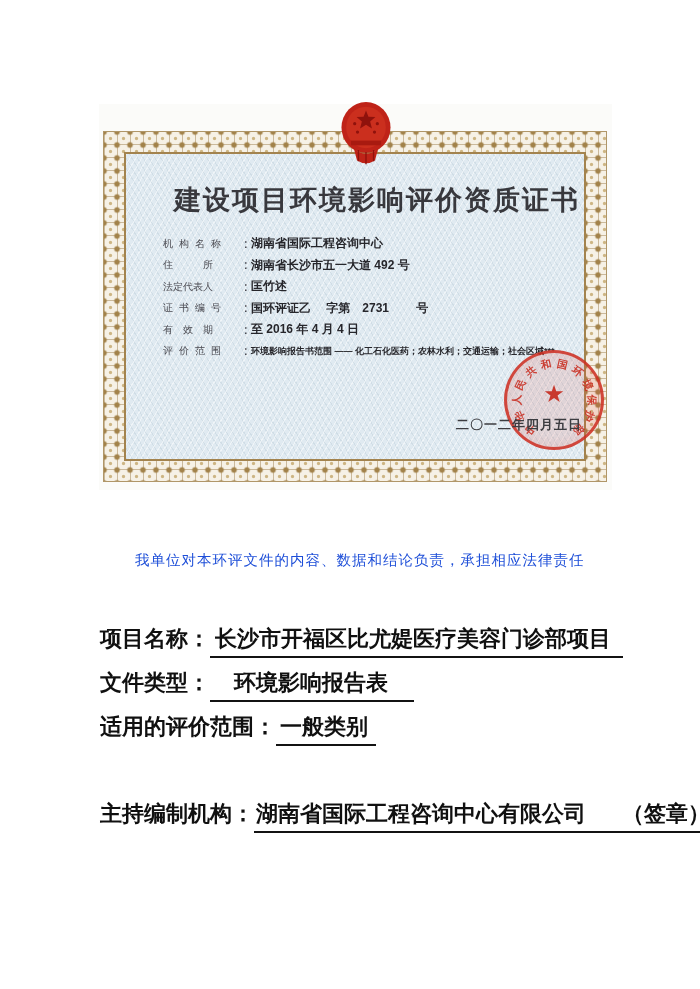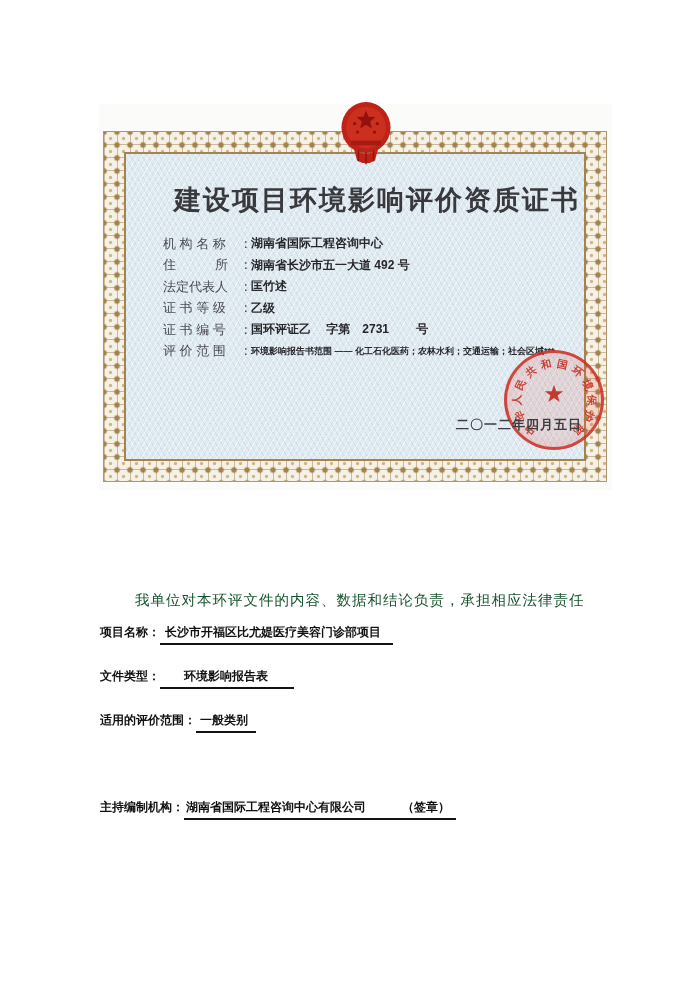--- a/index.html
+++ b/index.html
@@ -39,8 +39,8 @@
   }
   .rows { position:absolute; left:37px; top:80px; right:10px; }
   .crow { height:21.5px; white-space:nowrap; }
-  .clabel { display:inline-block; width:76px; font-size:13px; color:#4b4b52; vertical-align:middle;
-            font-family:Liberation Sans, sans-serif; }
+  .clabel { display:inline-block; width:76px; font-size:10px; color:#4b4b52; vertical-align:middle;
+            font-family:Liberation Mono, monospace; }
   .ccolon { display:inline-block; width:12px; font-size:13.5px; color:#4b4b52; vertical-align:middle; }
   .cvalue { font-size:12px; font-weight:bold; color:#26262b; vertical-align:middle; }
   .cvalue.small { font-size:9px; letter-spacing:0; }

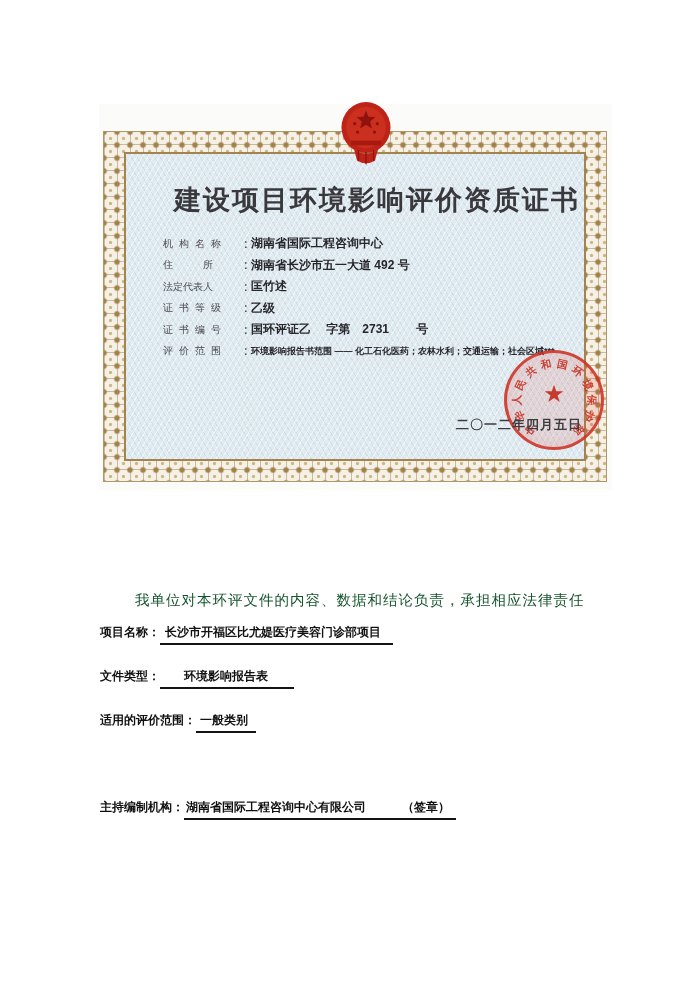--- a/index.html
+++ b/index.html
@@ -106,9 +106,6 @@
             <span class="clabel">法定代表人</span><span class="ccolon">：</span><span class="cvalue">匡竹述</span>
           </div>
           <div class="crow">
-            <span class="clabel">证 书 等 级</span><span class="ccolon">：</span><span class="cvalue">乙级</span>
-          </div>
-          <div class="crow">
             <span class="clabel">证 书 编 号</span><span class="ccolon">：</span><span class="cvalue">国环评证乙　 字第　2731　　 号</span>
           </div>
           <div class="crow">

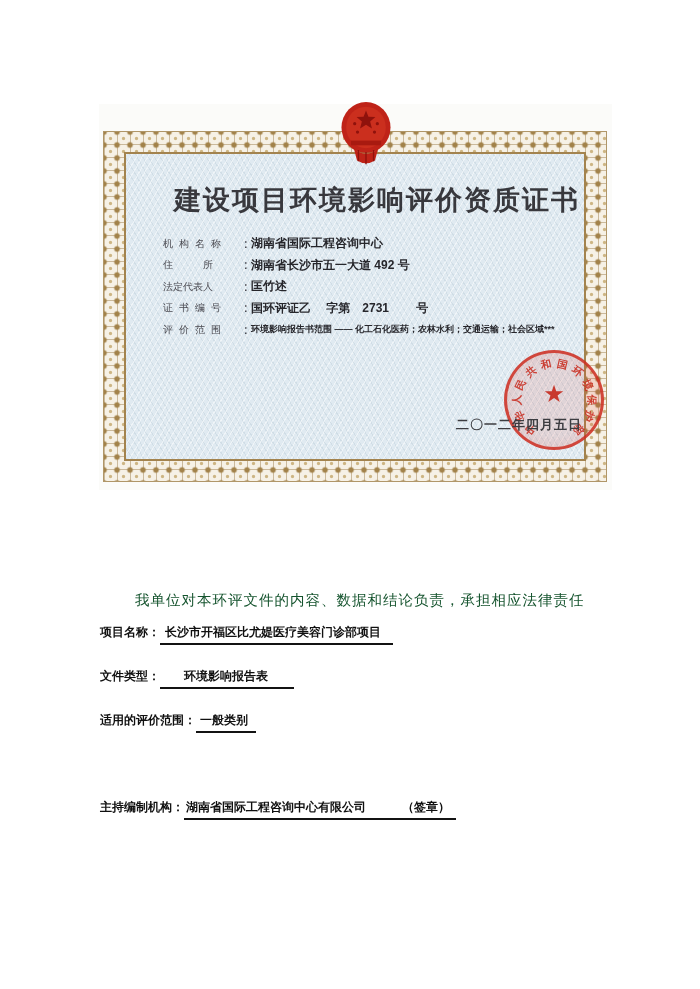--- a/index.html
+++ b/index.html
@@ -109,6 +109,9 @@
             <span class="clabel">证 书 编 号</span><span class="ccolon">：</span><span class="cvalue">国环评证乙　 字第　2731　　 号</span>
           </div>
           <div class="crow">
+            <span class="clabel">有　效　期</span><span class="ccolon">：</span><span class="cvalue">至 2016 年 4 月 4 日</span>
+          </div>
+          <div class="crow">
             <span class="clabel">评 价 范 围</span><span class="ccolon">：</span><span class="cvalue small">环境影响报告书范围 —— 化工石化医药；农林水利；交通运输；社会区域***</span>
           </div>
         </div>

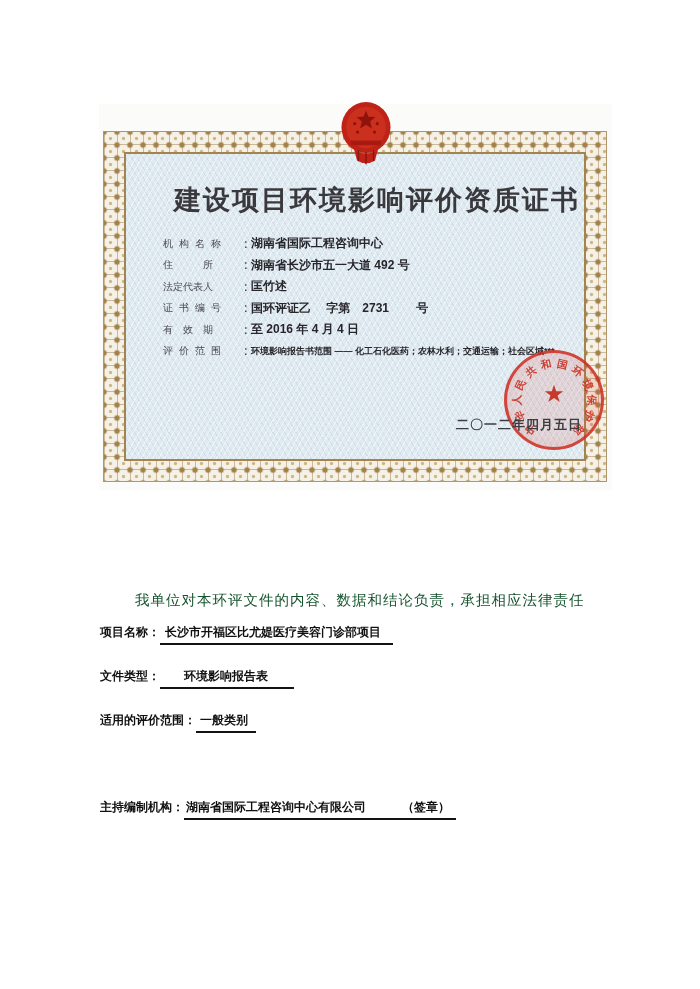--- a/index.html
+++ b/index.html
@@ -55,8 +55,8 @@
   .seal-char { position:absolute; font-size:10.5px; font-weight:bold; color:rgba(200,42,30,.88); }
 
   
-  .statement { position:absolute; left:135px; top:551px; font-size:14.5px; color:#14532d; letter-spacing:1px;
-               font-family:"Liberation Serif","DejaVu Serif",serif;margin-top:40px; }
+  .statement { position:absolute; left:135px; top:551px; font-size:14.5px; color:#1d4ed8; letter-spacing:1px;
+               font-family:"Liberation Serif","DejaVu Serif",serif; }
   .frow { position:absolute; left:100px; font-size:12px; font-weight:bold; color:#101010; white-space:nowrap; }
   .frow-1 { top:624px; } .frow-2 { top:668px; } .frow-3 { top:712px; } .frow-4 { top:756px; } .frow-5 { top:799px; }
   .uline { display:inline-block; border-bottom:2px solid #131313; padding-bottom:2px; }

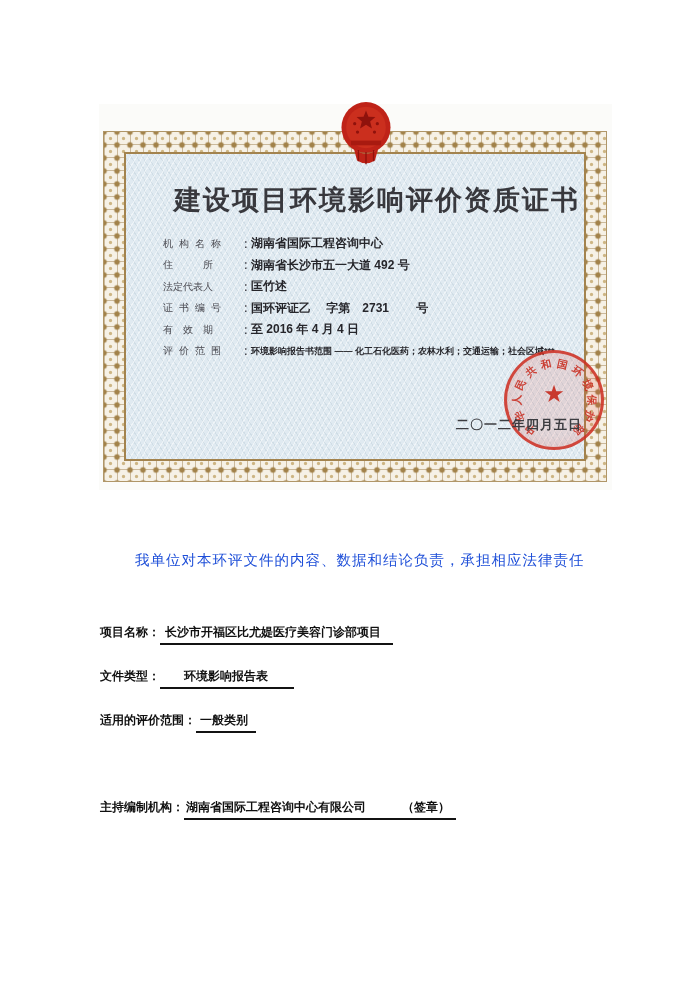--- a/index.html
+++ b/index.html
@@ -57,7 +57,7 @@
   
   .statement { position:absolute; left:135px; top:551px; font-size:14.5px; color:#1d4ed8; letter-spacing:1px;
                font-family:"Liberation Serif","DejaVu Serif",serif; }
-  .frow { position:absolute; left:100px; font-size:12px; font-weight:bold; color:#101010; white-space:nowrap; }
+  .frow { position:absolute; left:100px; font-size:22px; font-weight:bold; color:#101010; white-space:nowrap; }
   .frow-1 { top:624px; } .frow-2 { top:668px; } .frow-3 { top:712px; } .frow-4 { top:756px; } .frow-5 { top:799px; }
   .uline { display:inline-block; border-bottom:2px solid #131313; padding-bottom:2px; }
   .u1 { padding-left:5px; padding-right:12px; }

